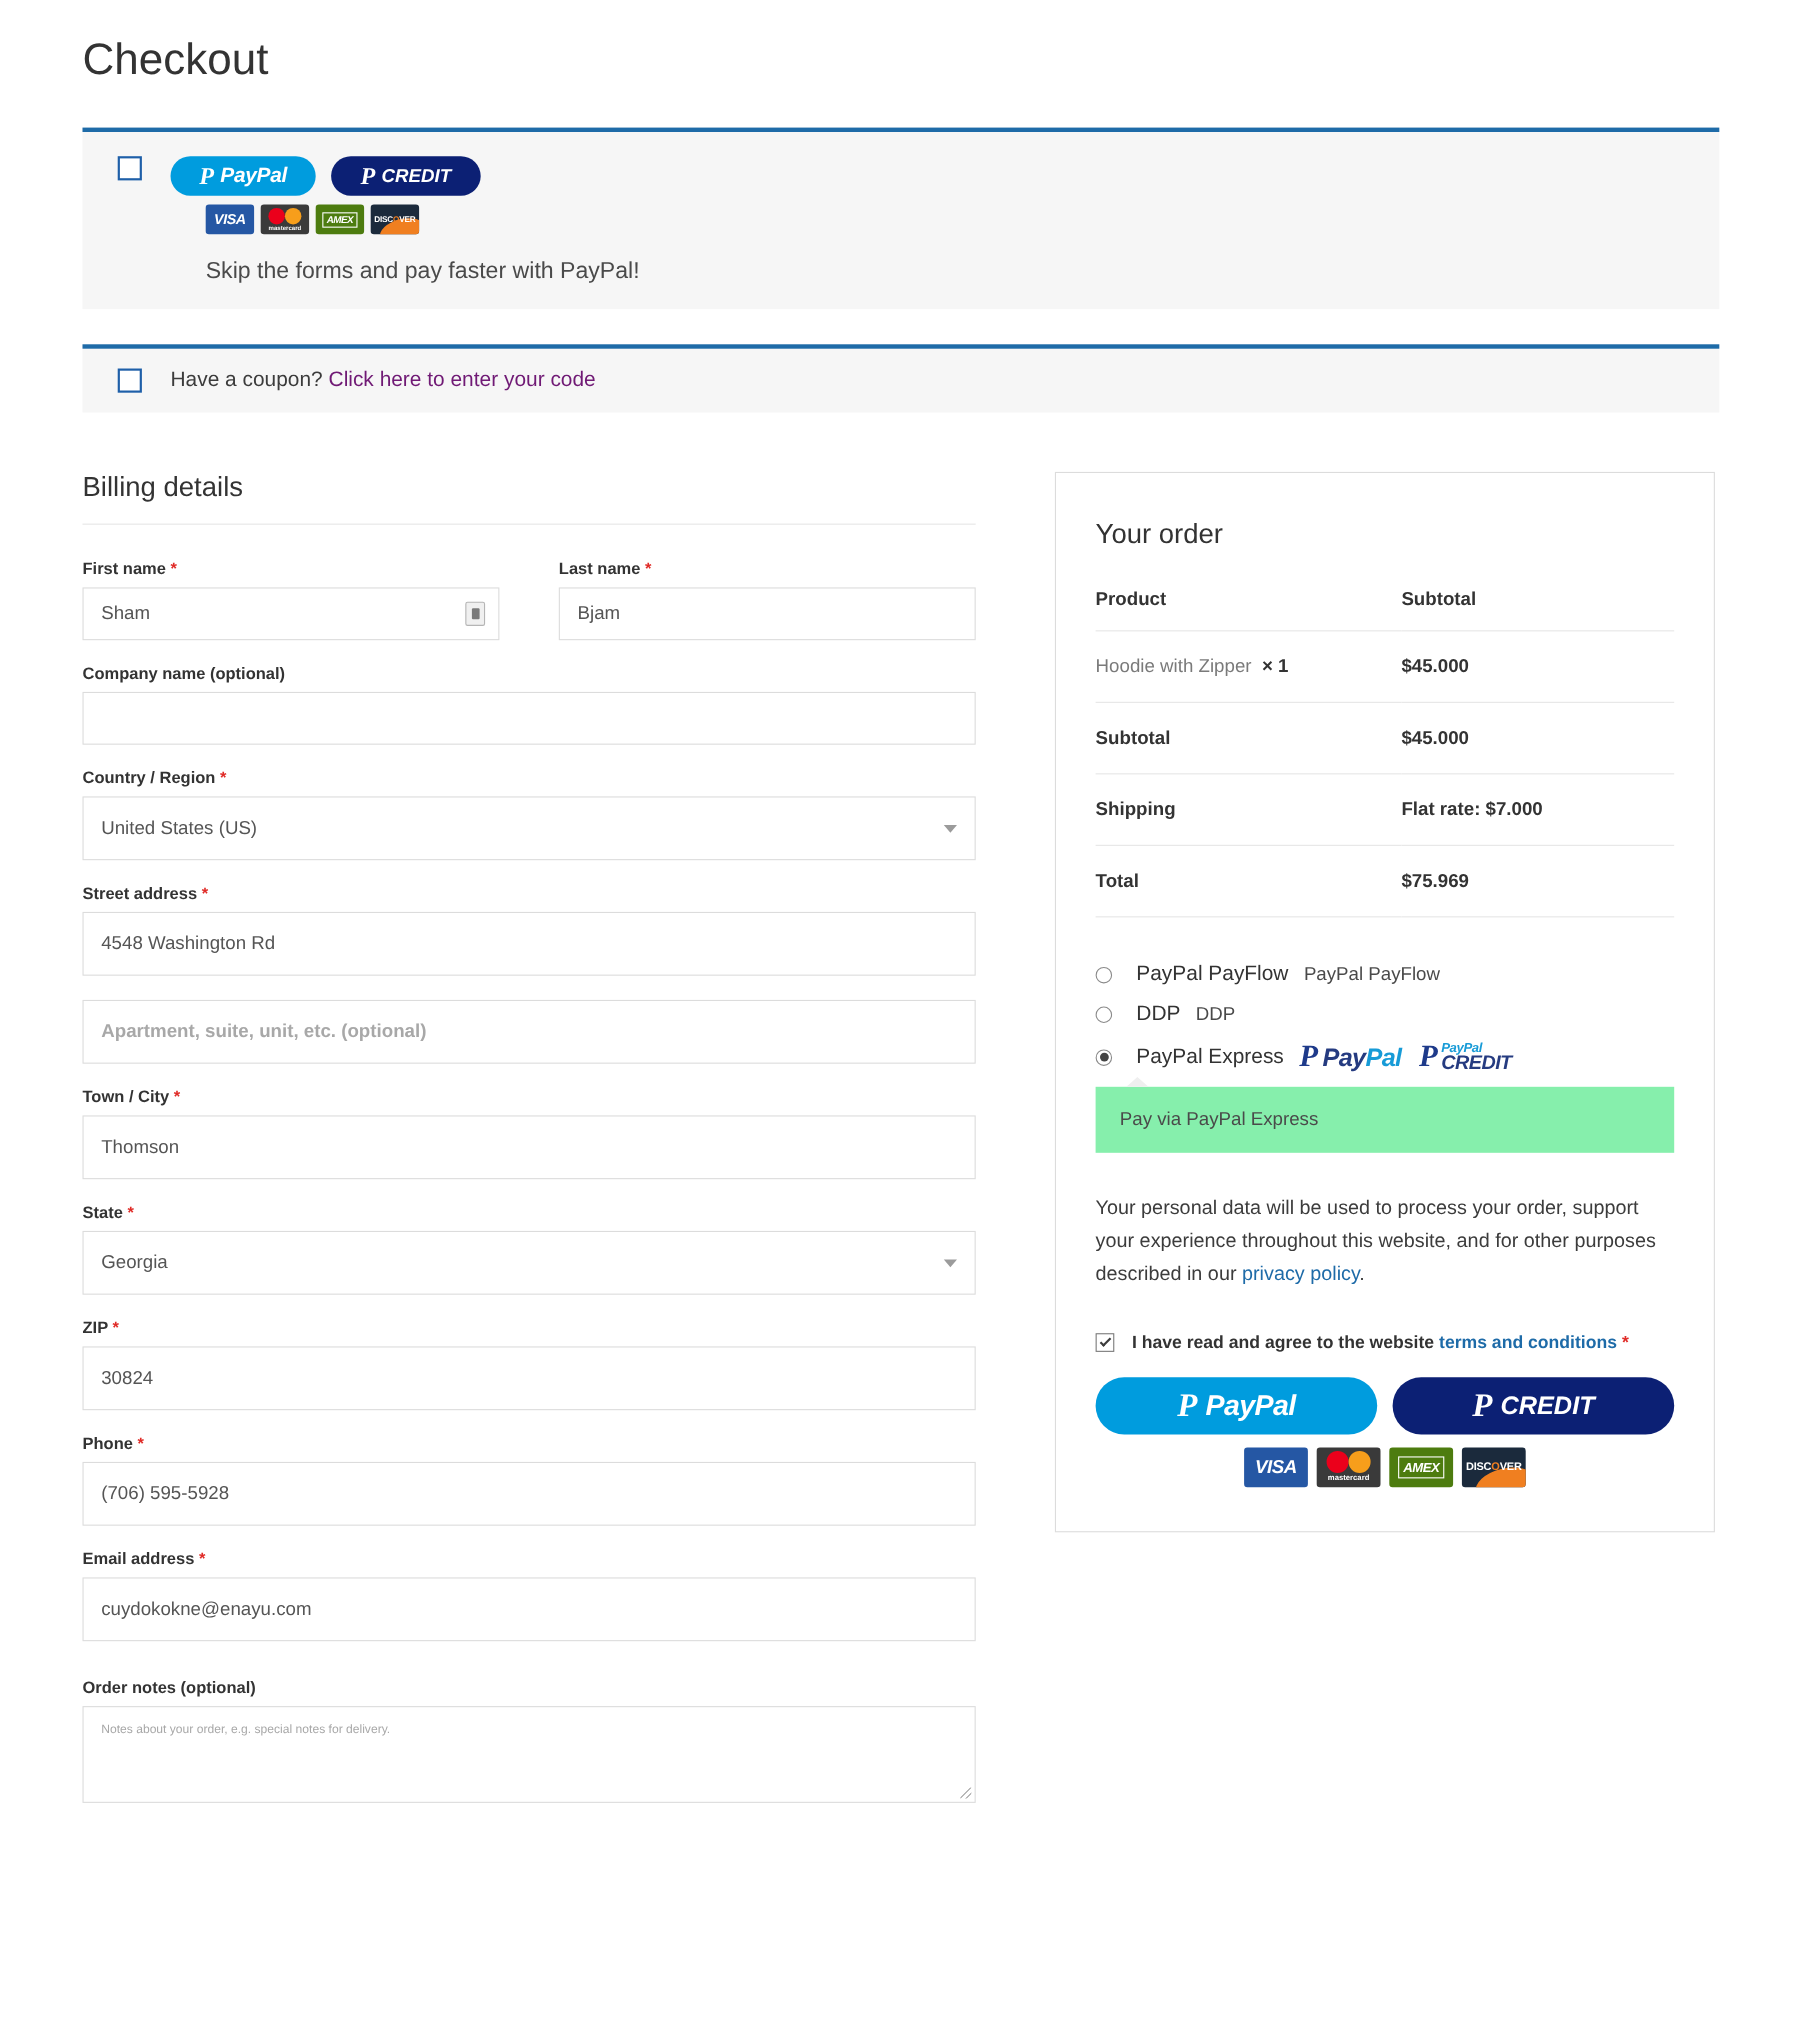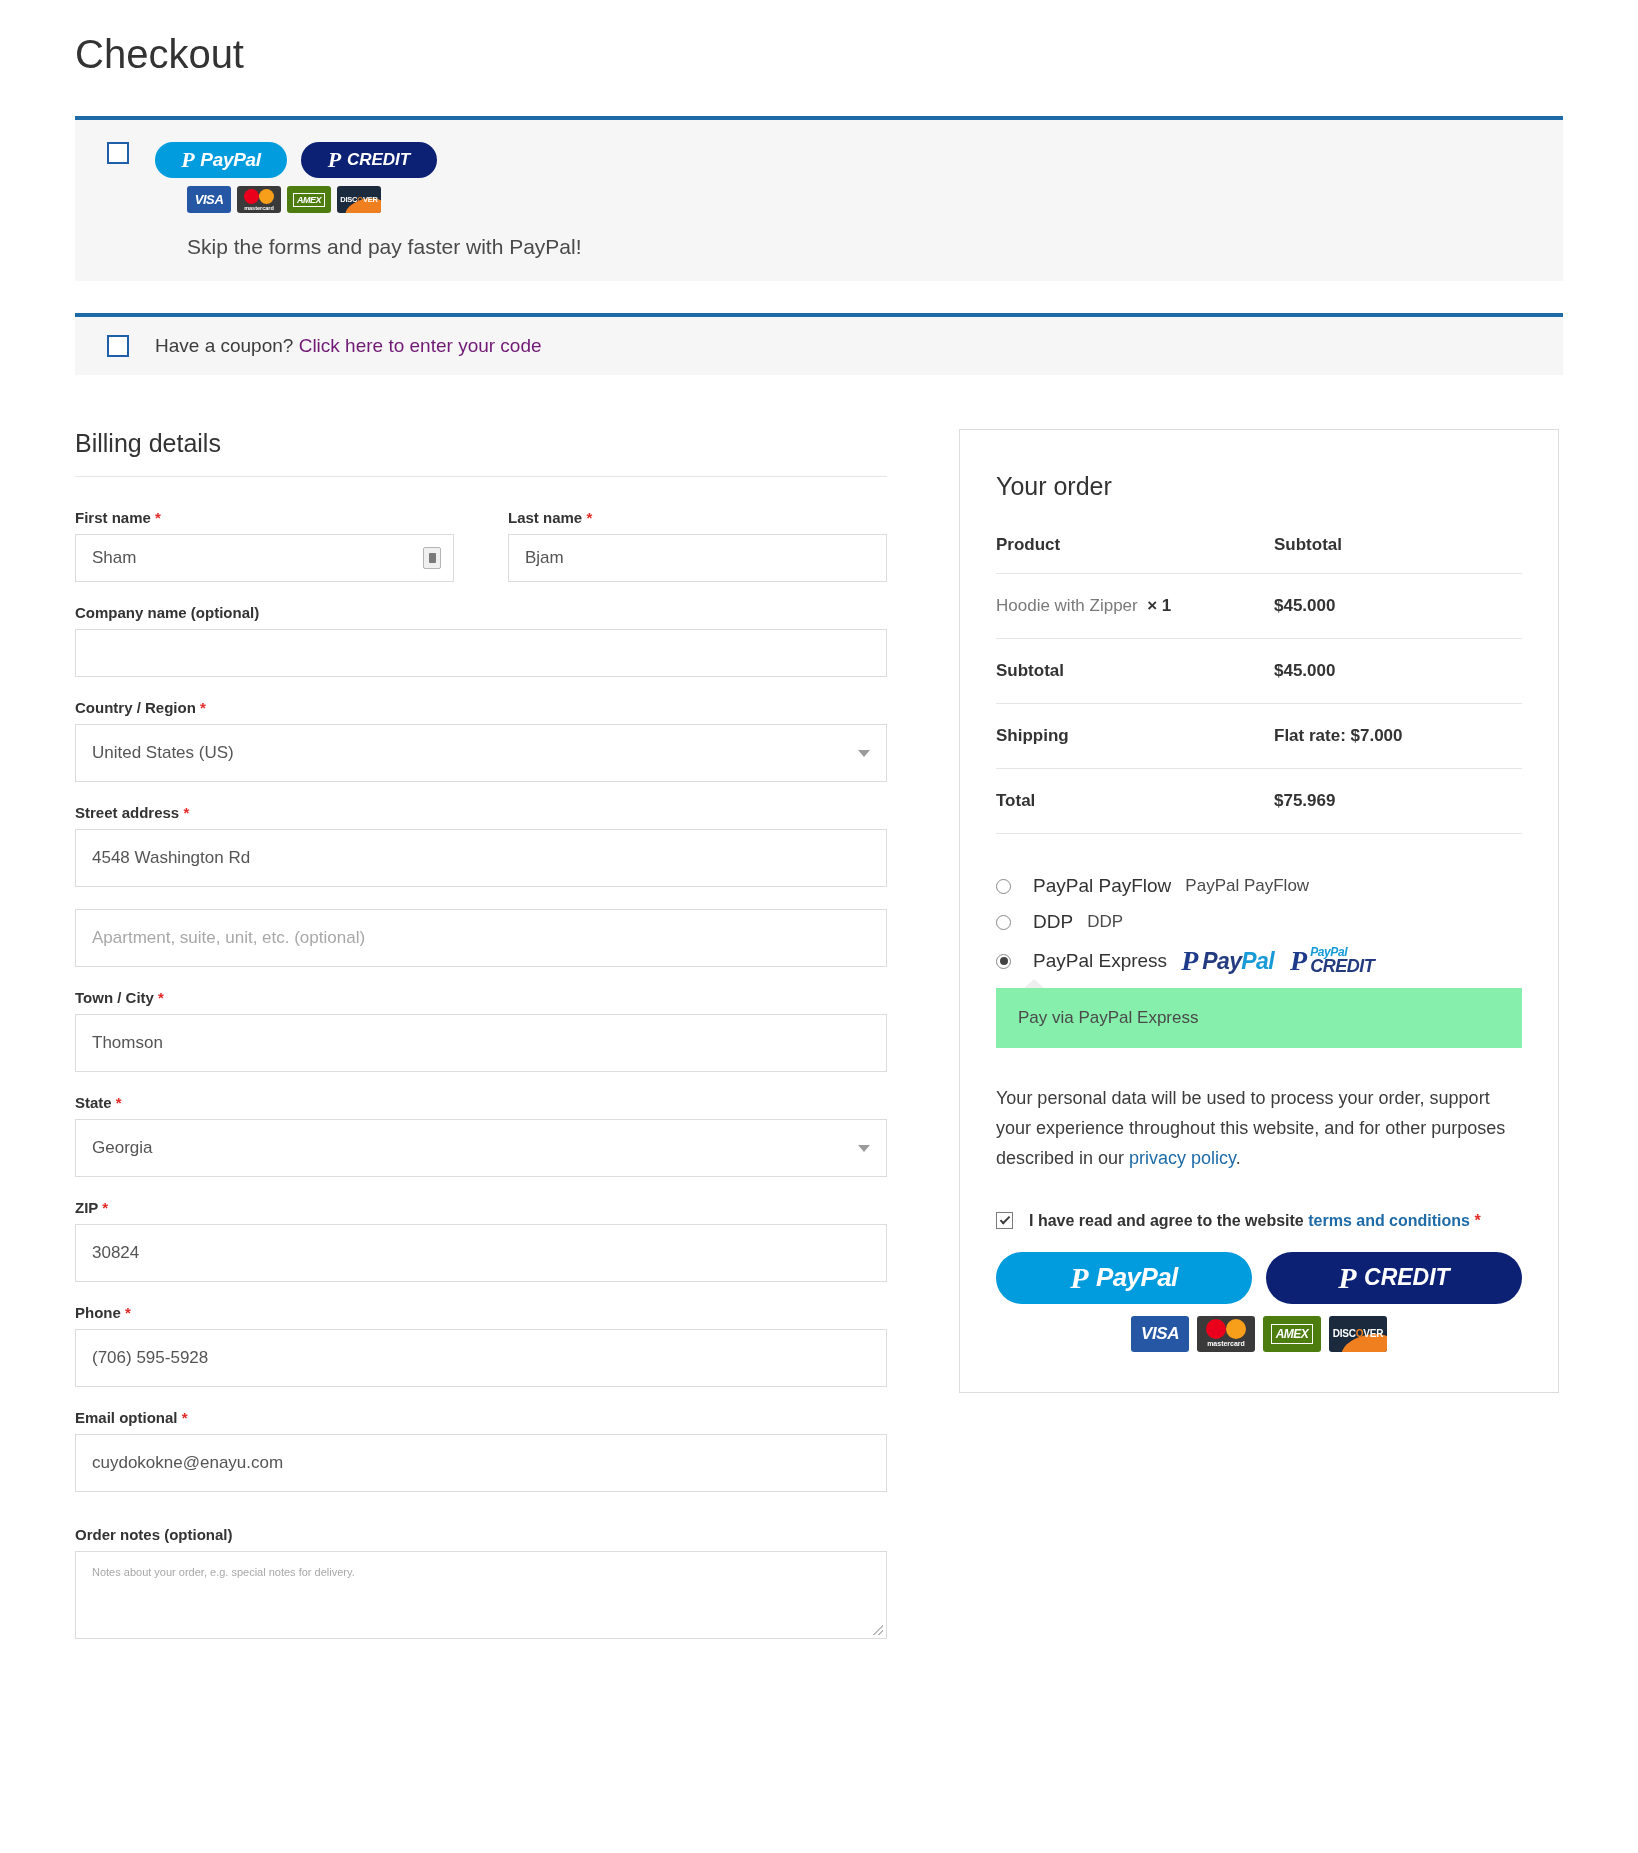--- a/index.html
+++ b/index.html
@@ -145,7 +145,7 @@
     display:flex; align-items:center;
     position:relative;
   }
-  .inp.empty { color:#a8a8a8; }
+  .inp.empty { color:#a8a8a8;font-weight:bold; }
   .inp.tall { height:58px; }
   .inp.select { justify-content:space-between; }
   .inp .caret {

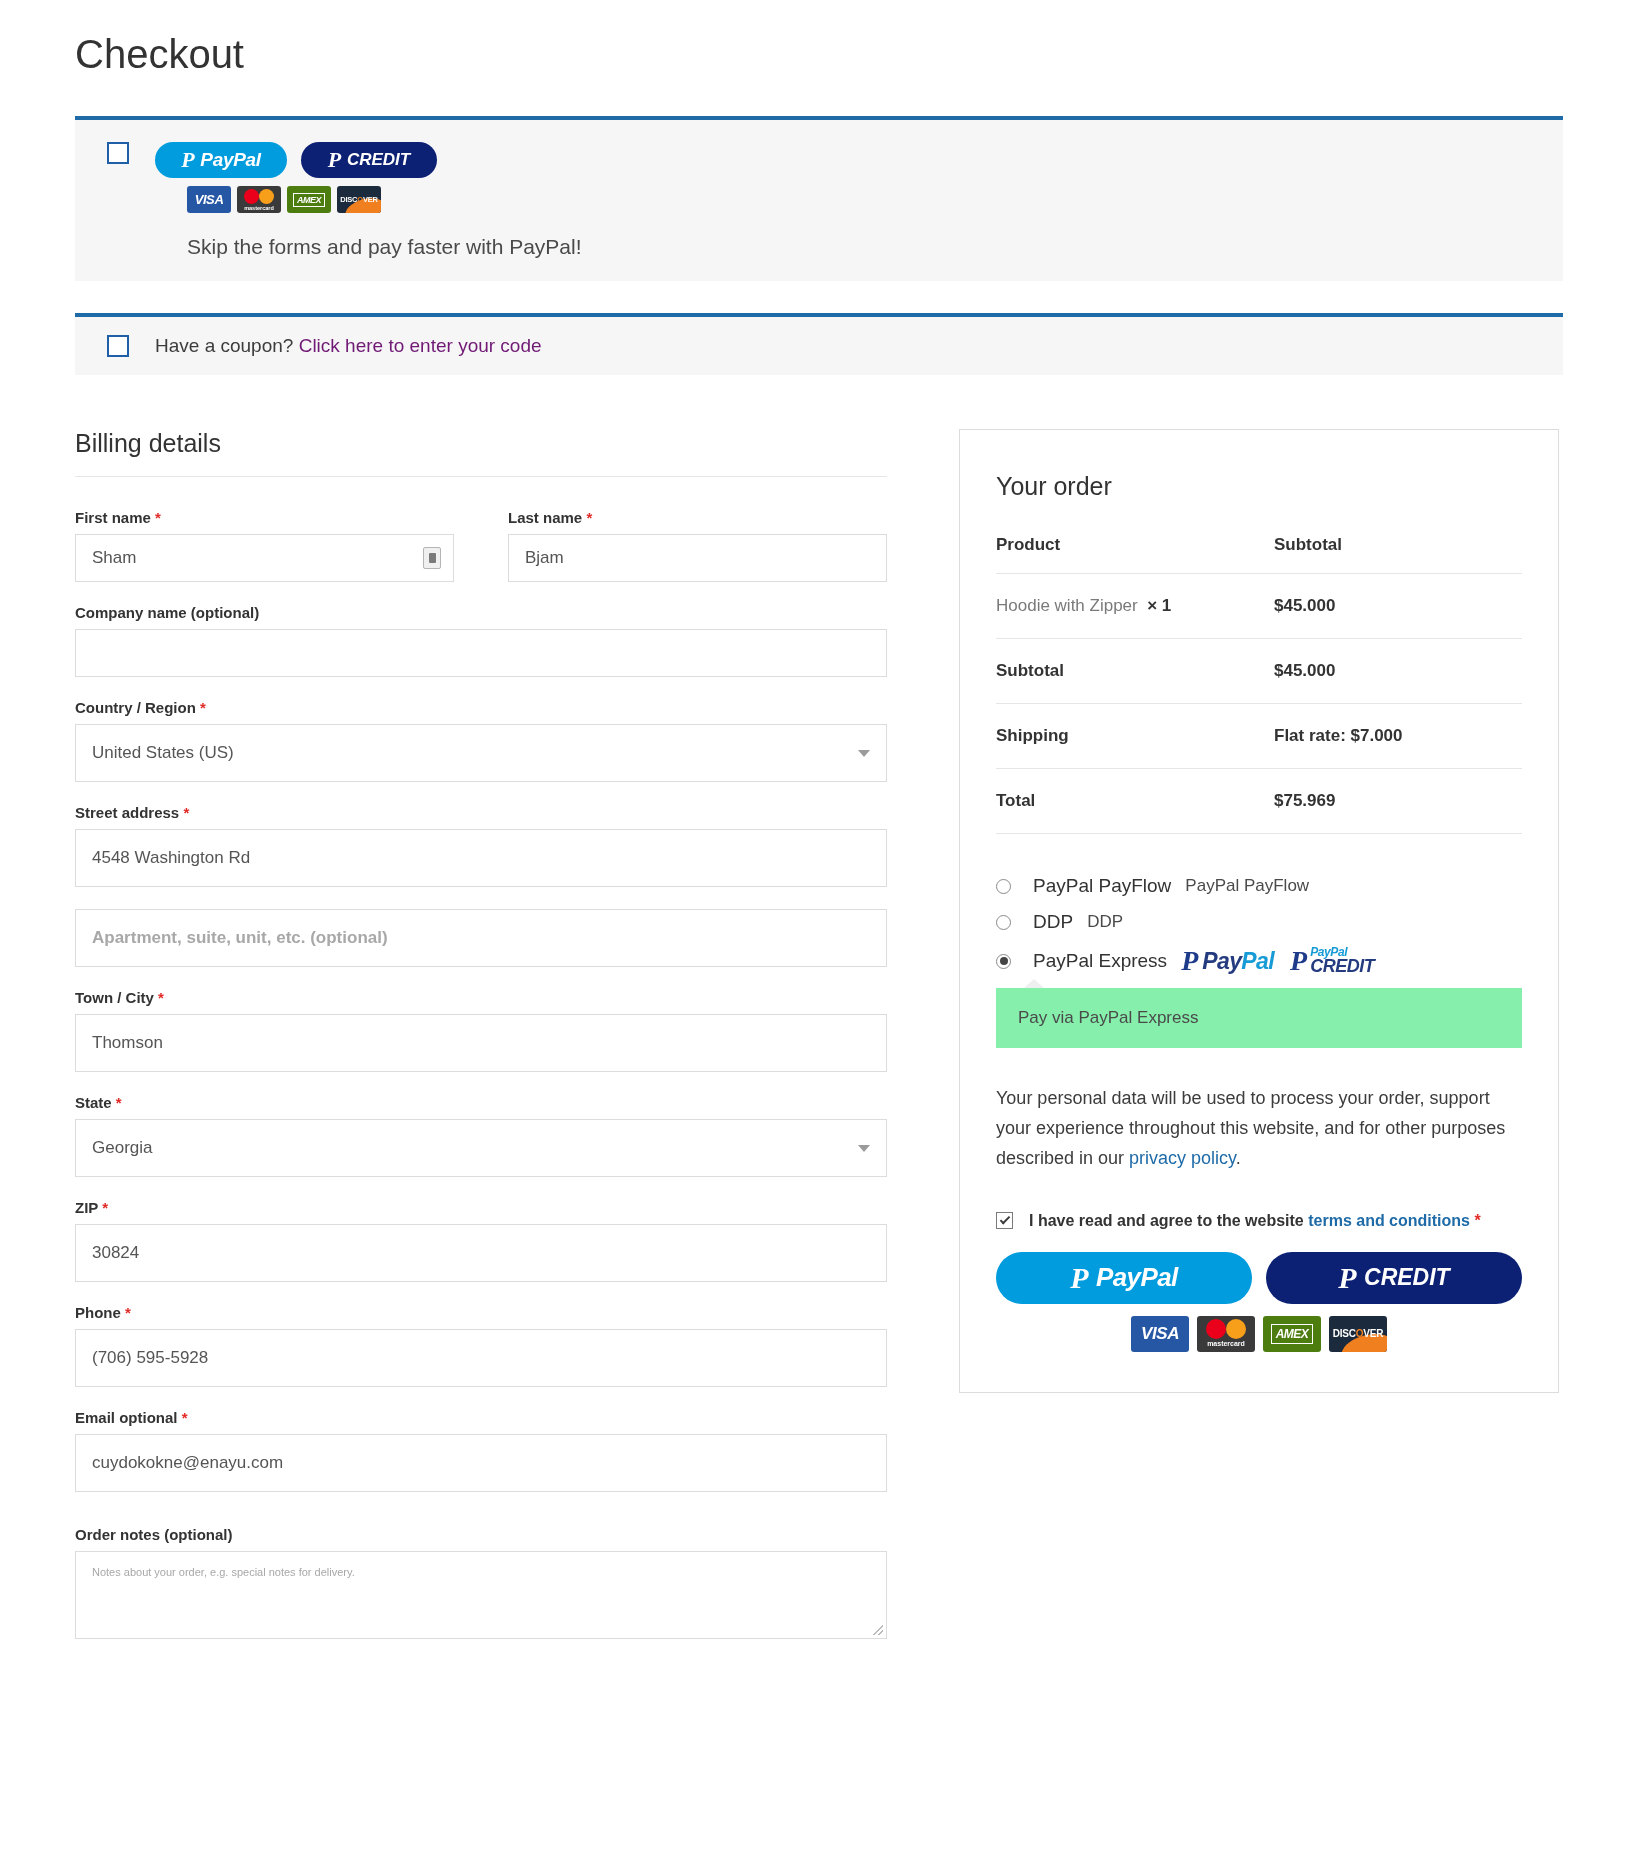--- a/index.html
+++ b/index.html
@@ -482,7 +482,7 @@
 
       <div class="field">
         <label class="flabel">
-          <span>Email optional</span>
+          <span>Email address</span>
           <span class="req">*</span>
         </label>
         <div class="inp tall">

